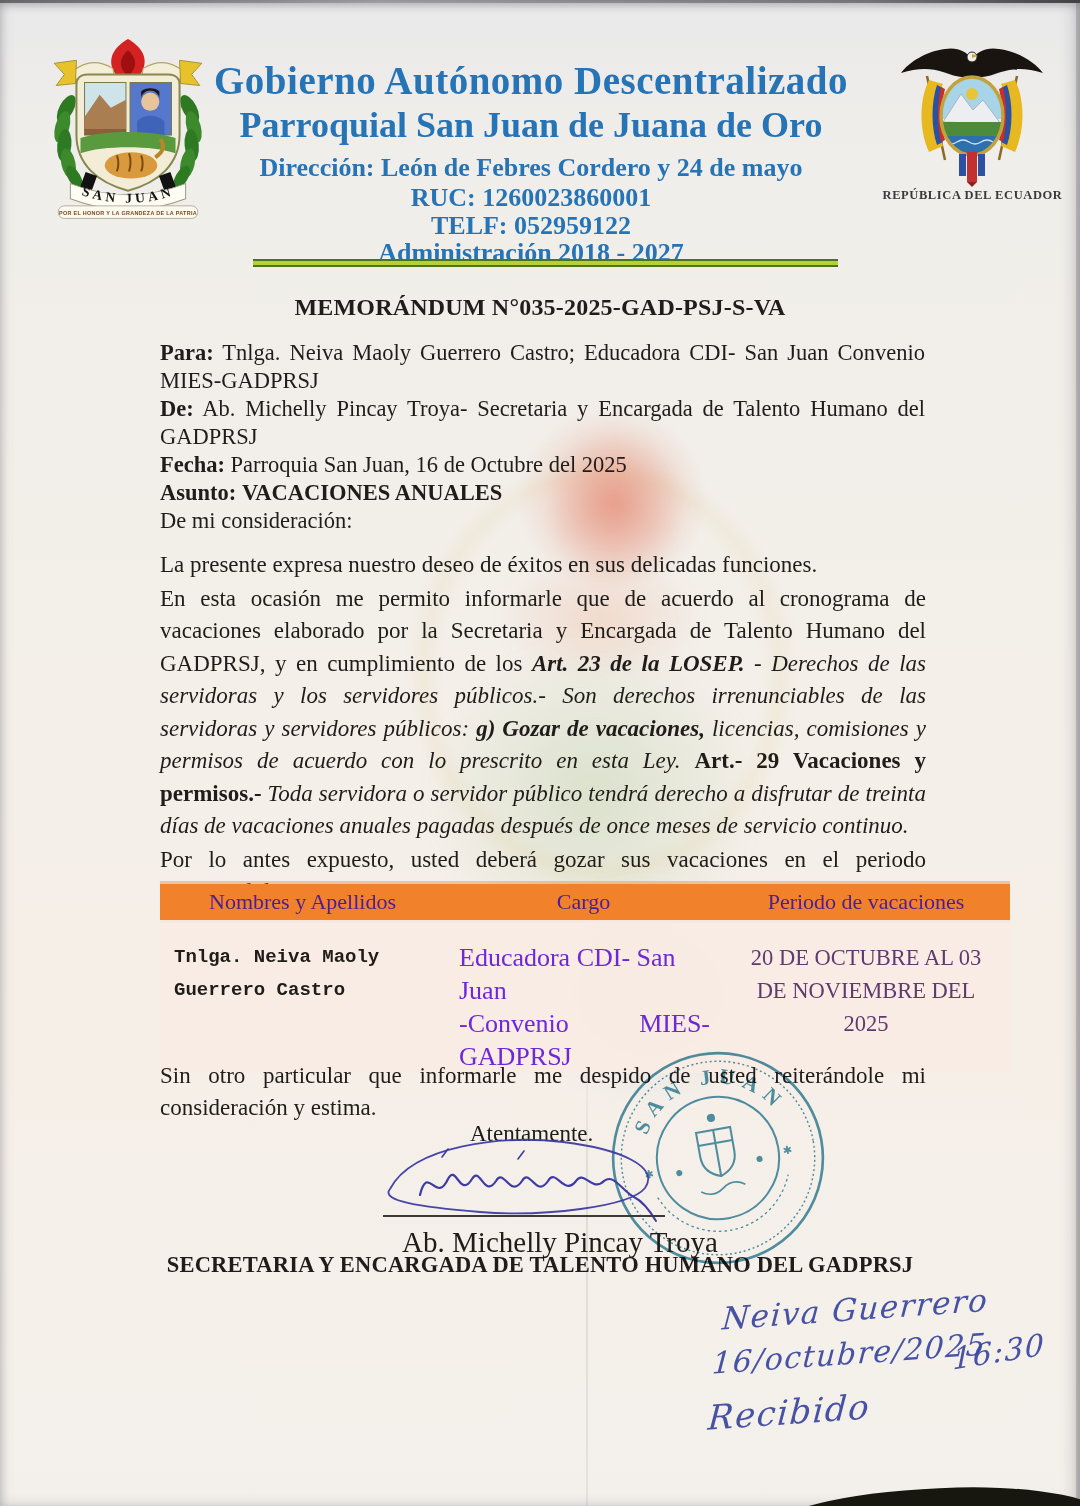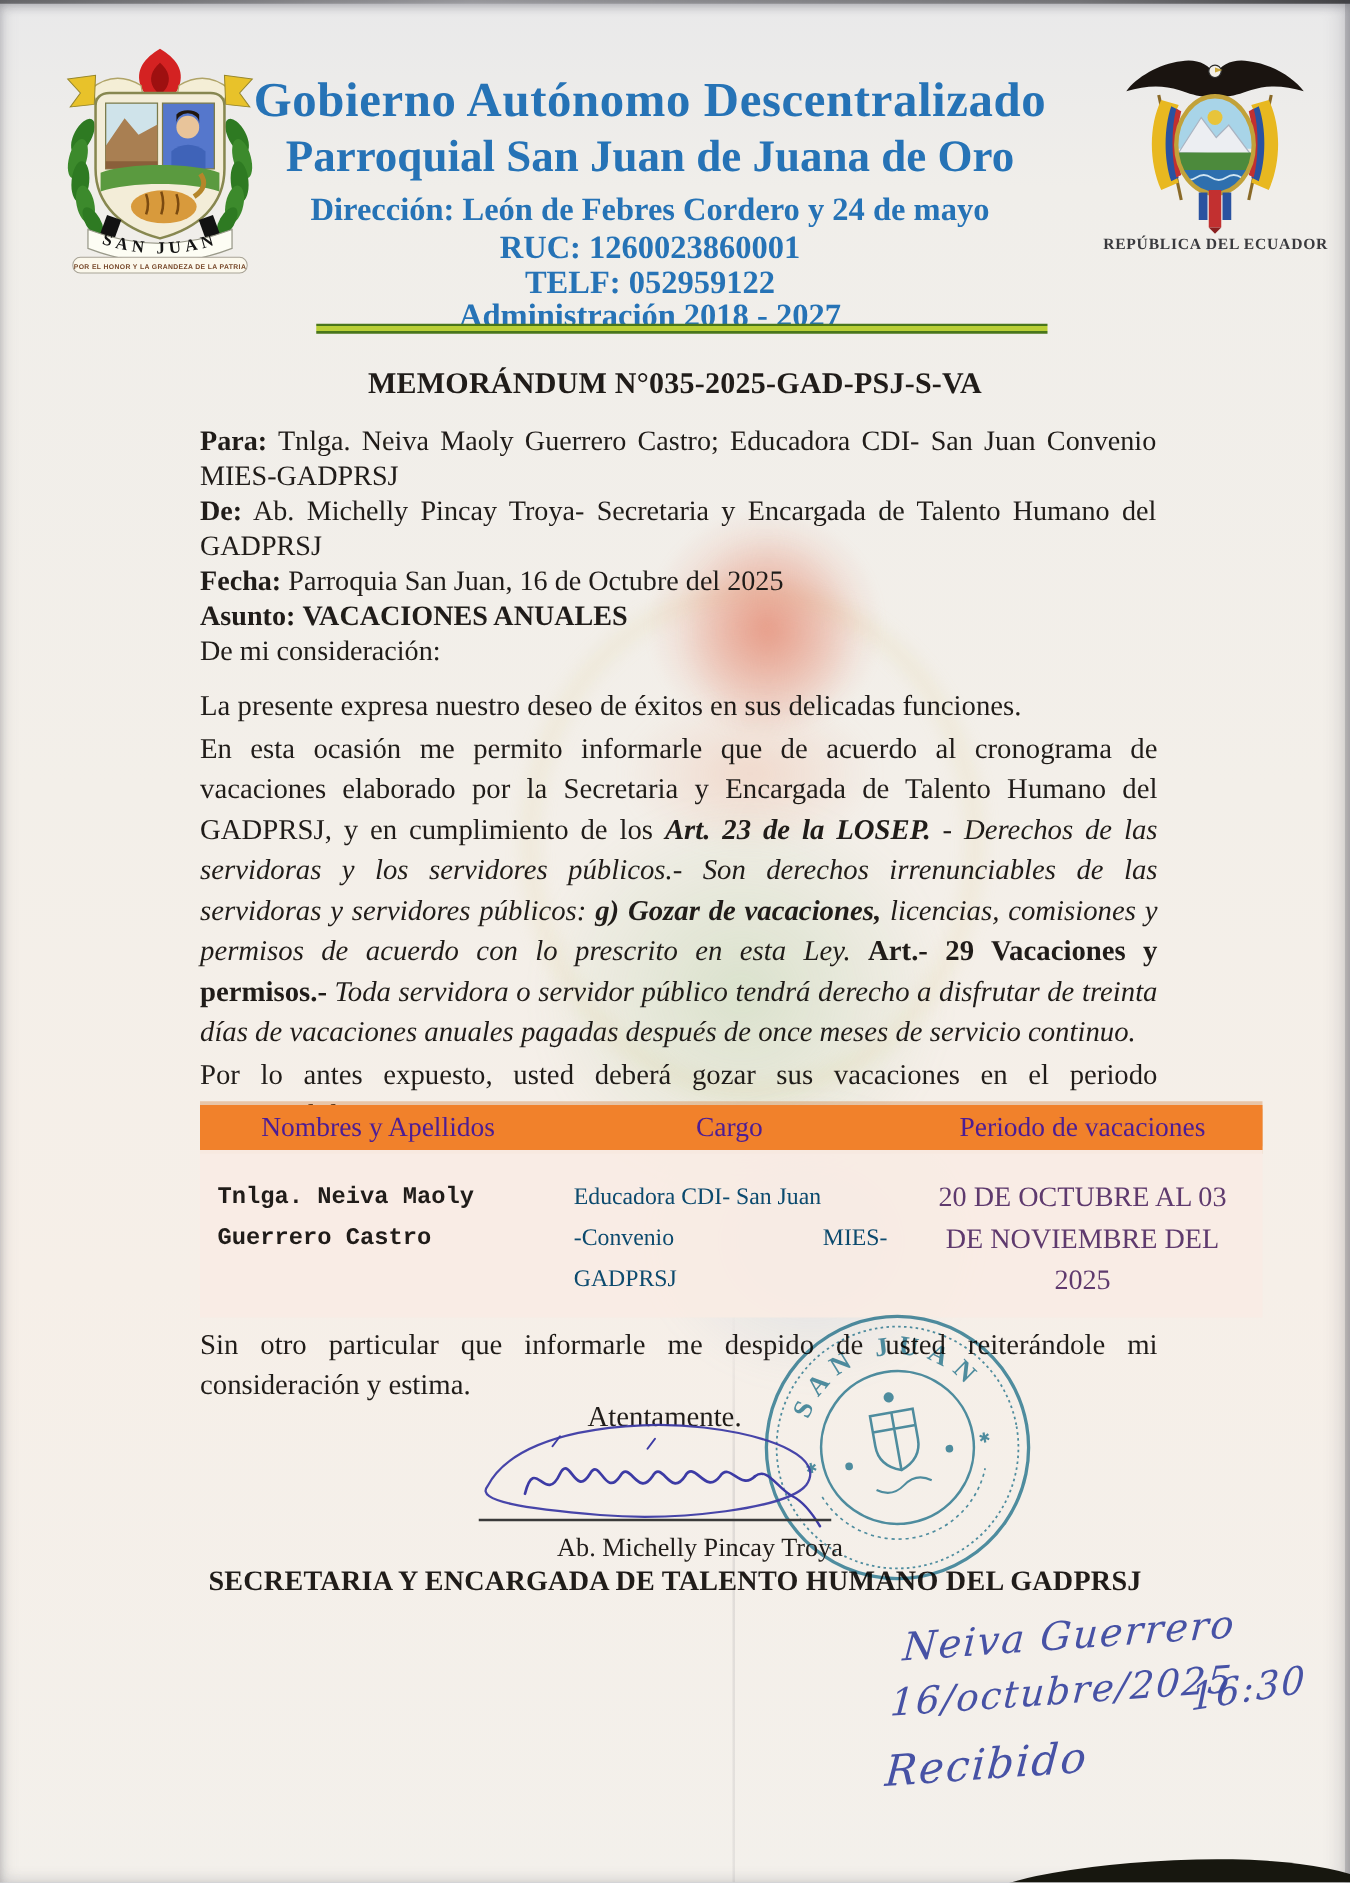--- a/index.html
+++ b/index.html
@@ -30,7 +30,7 @@
   .crease{left:586px;top:1038px;width:2px;height:468px;z-index:2;
     background:linear-gradient(rgba(100,100,110,0), rgba(100,100,110,.15) 30%, rgba(100,100,110,.10));}
   
-  .hdr-line{left:150px;width:740px;text-align:center;color:#2673b6;font-weight:bold;z-index:3;}
+  .hdr-line{left:161px;width:740px;text-align:center;color:#2673b6;font-weight:bold;z-index:3;}
   .org1{top:58px;font-size:39px;letter-spacing:.5px;}
   .org2{top:104px;font-size:36px;}
   .hinfo{font-size:26px;}

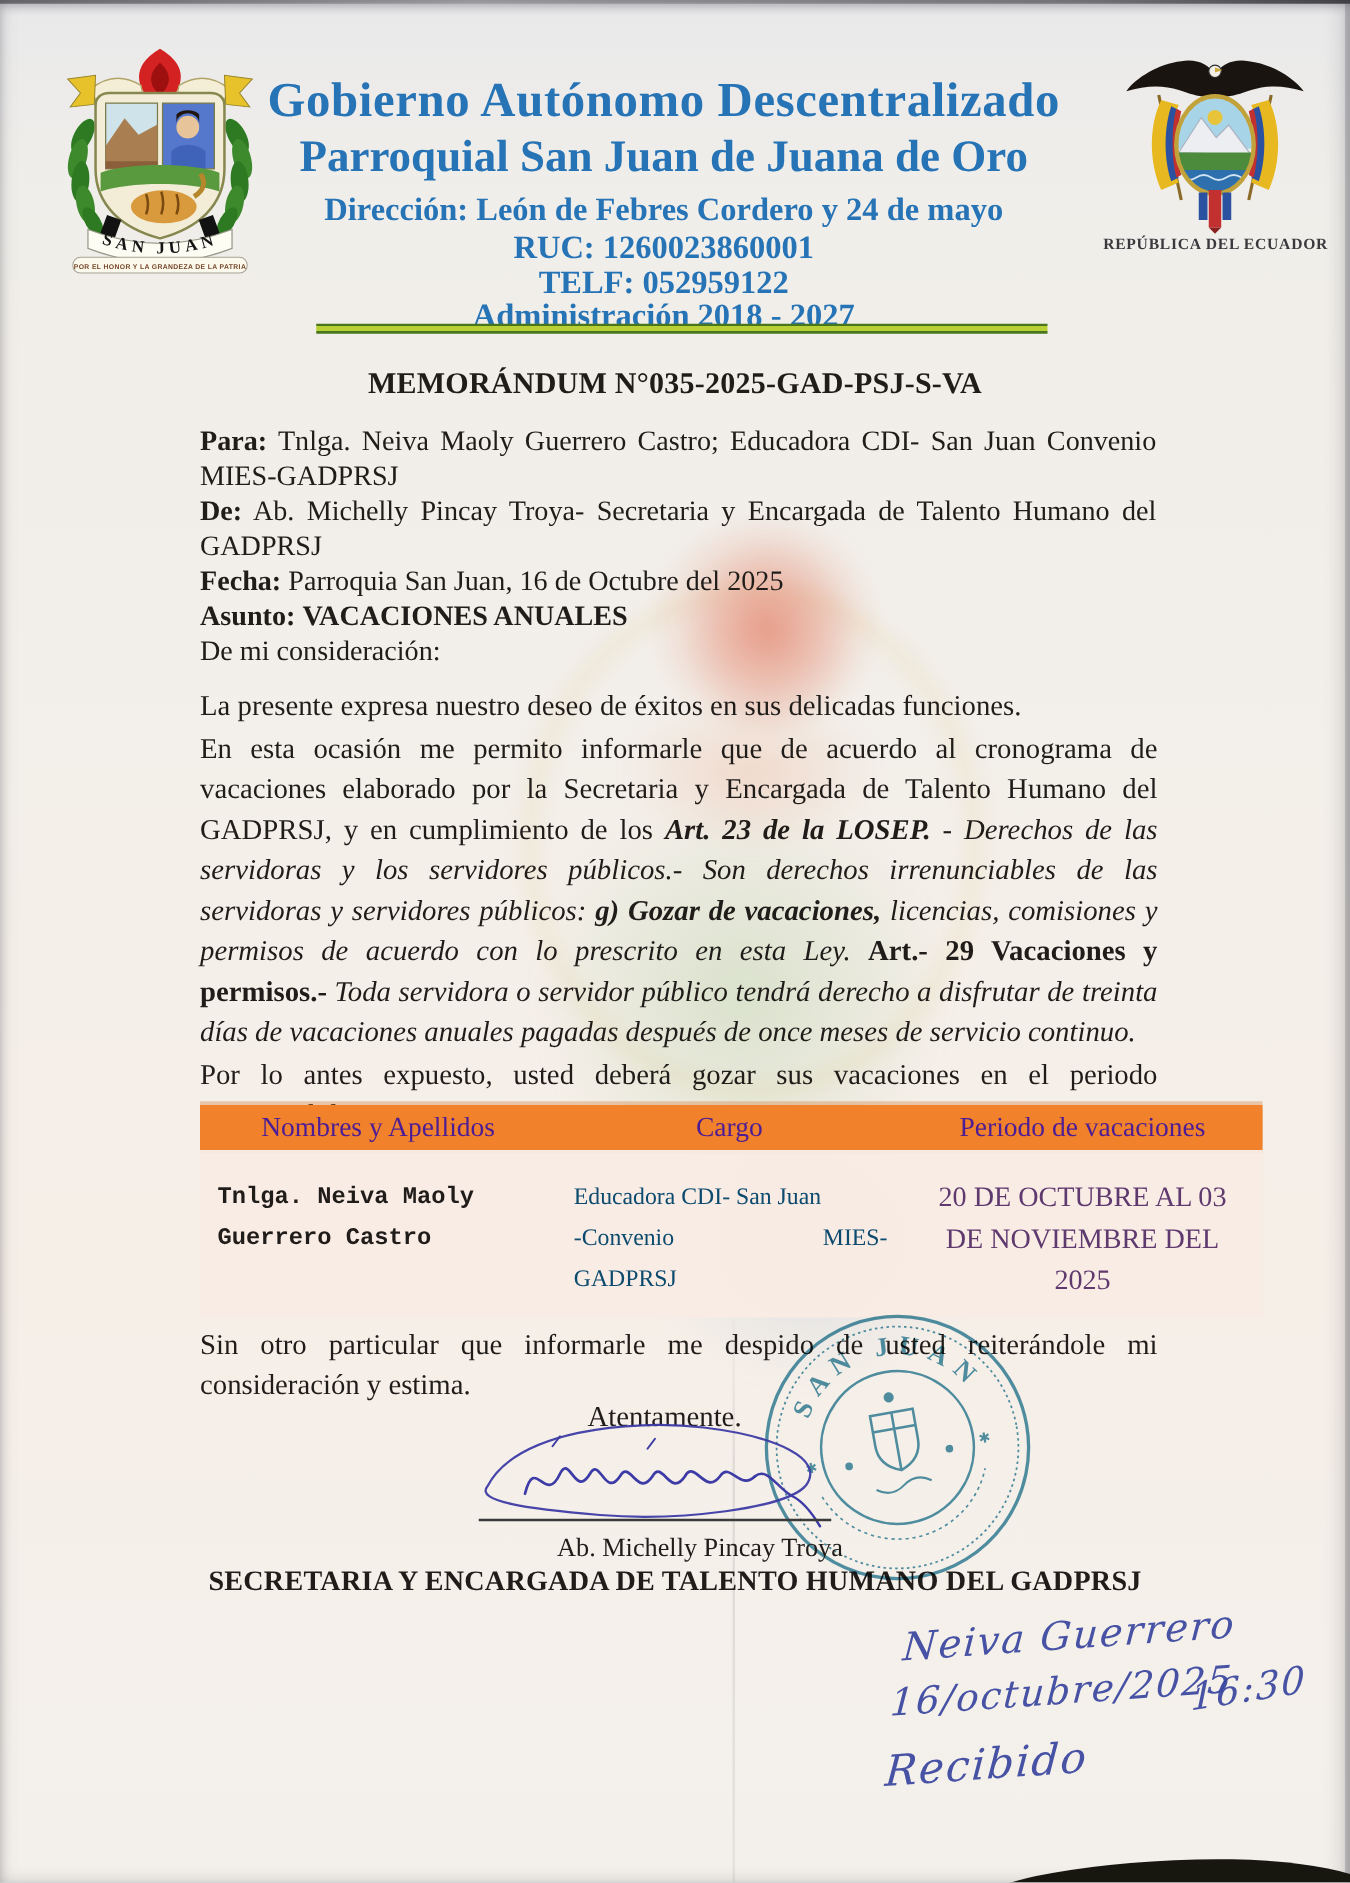--- a/index.html
+++ b/index.html
@@ -59,7 +59,7 @@
   .c1{width:285px;} .c2{width:277px;} .c3{width:288px;}
   .tbl-row{display:flex;background:rgba(249,235,228,.92);min-height:132px;}
   .cell-name{width:285px;padding:21px 6px 0 14px;font-weight:bold;font-size:19px;line-height:33px;box-sizing:border-box;font-family:Liberation Mono, monospace;}
-  .cell-cargo{width:277px;padding:21px 12px 0 14px;color:#0c4a6e;font-size:19px;line-height:33px;box-sizing:border-box;}
+  .cell-cargo{width:277px;padding:21px 12px 0 14px;color:#6d28d9;font-size:26px;line-height:33px;box-sizing:border-box;}
   .cargo-line{display:flex;justify-content:space-between;}
   .cell-period{width:288px;padding:21px 4px 14px 4px;color:#5f3a6e;font-size:22.5px;line-height:33px;text-align:center;box-sizing:border-box;}
   

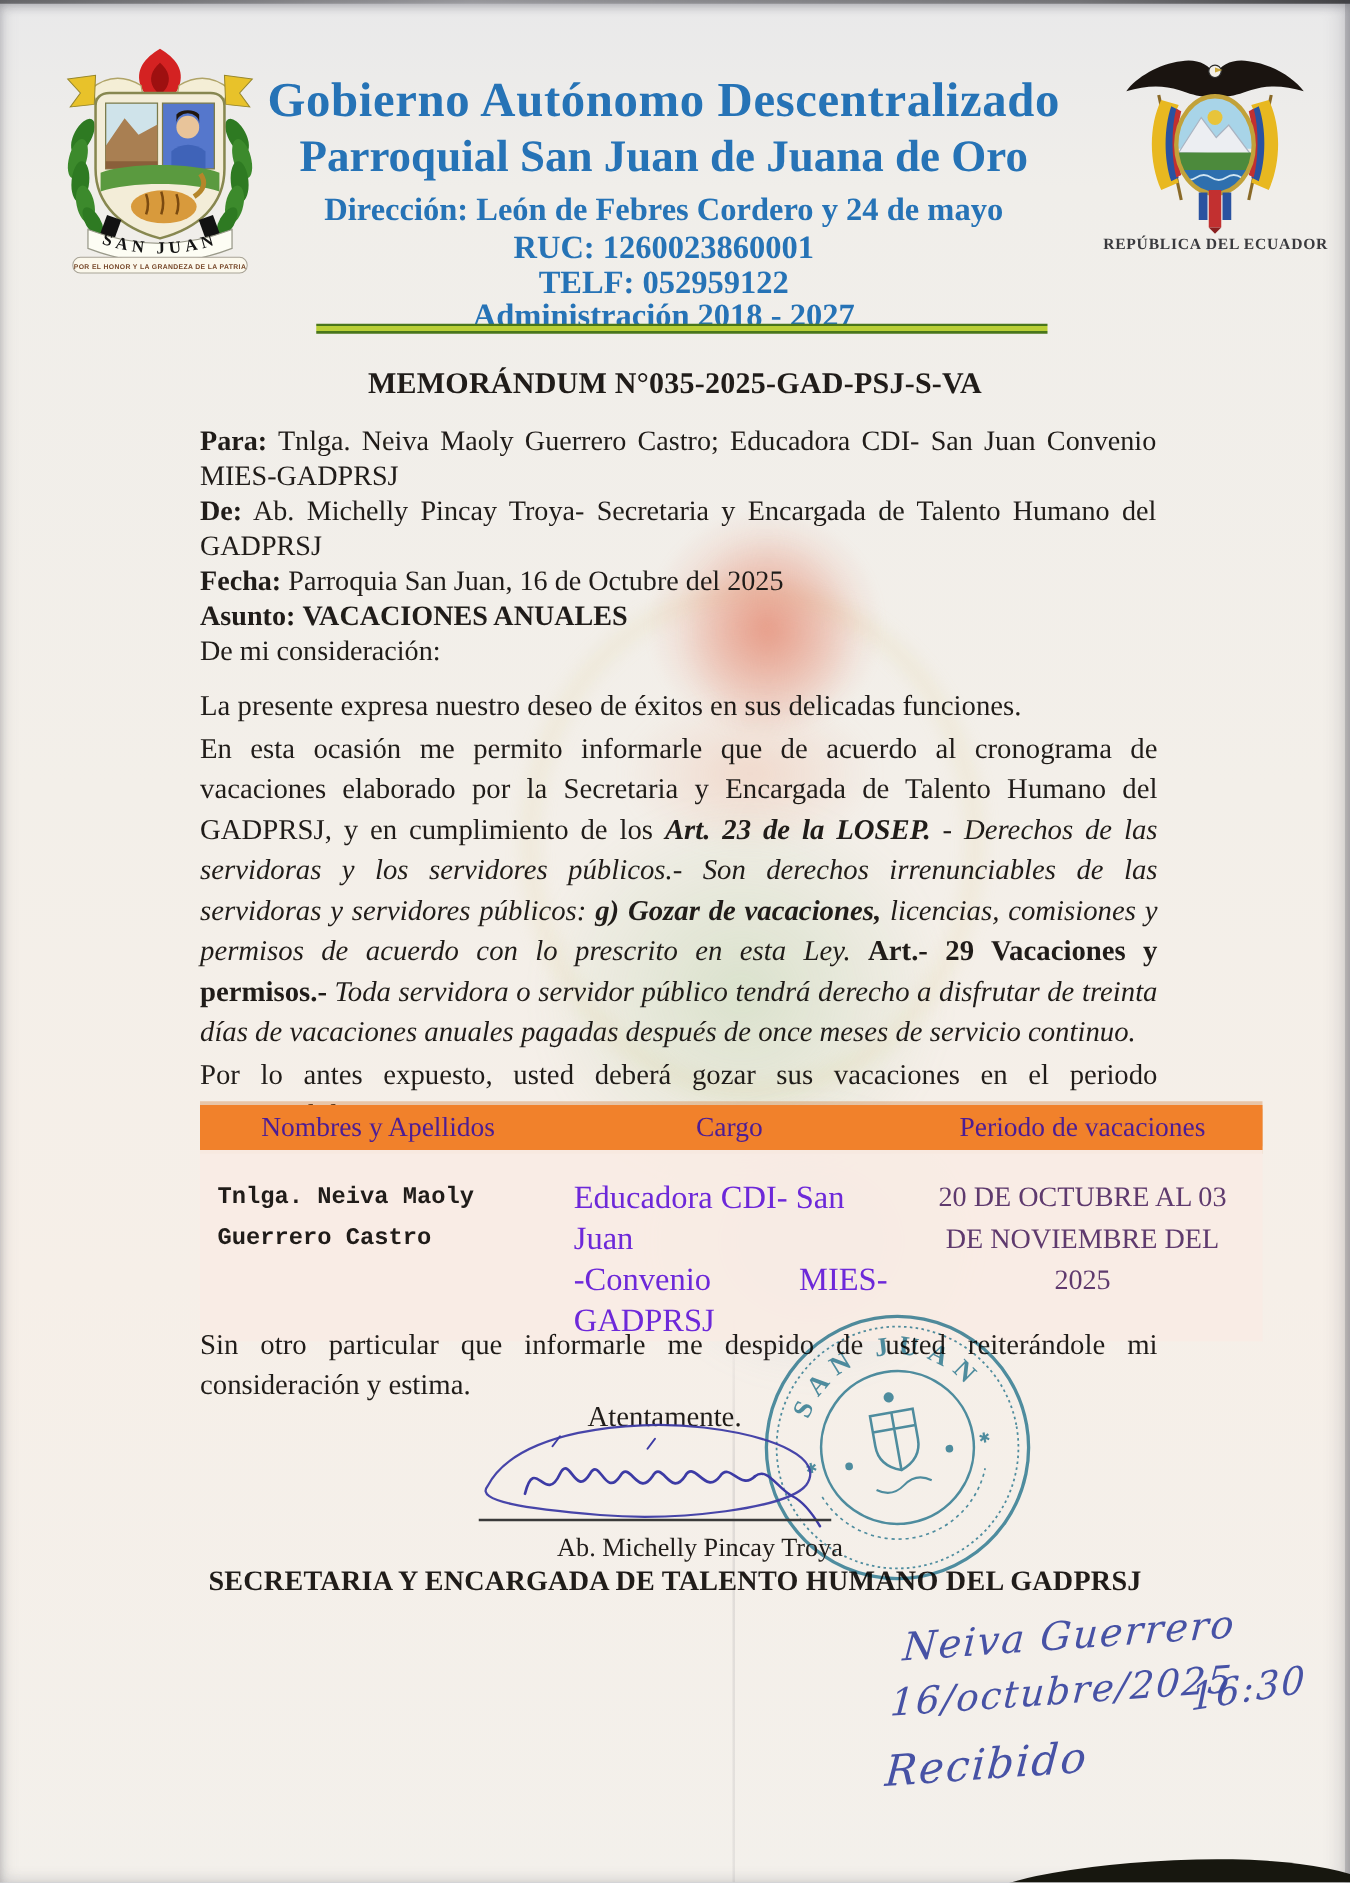--- a/index.html
+++ b/index.html
@@ -66,7 +66,7 @@
   .closing{left:160px;top:1060px;width:766px;font-size:23px;line-height:32px;text-align:justify;z-index:3;}
   .salute{left:470px;top:1121px;font-size:23px;z-index:3;}
   .sig-svg{left:358px;top:1133px;z-index:5;}
-  .sig-name{left:300px;top:1226px;width:520px;text-align:center;font-size:21px;z-index:5;}
+  .sig-name{left:300px;top:1226px;width:520px;text-align:center;font-size:29px;z-index:5;}
   .sig-title{left:140px;top:1252px;width:800px;text-align:center;font-size:22.5px;font-weight:bold;z-index:3;letter-spacing:.2px;}
   .stamp{left:606px;top:1046px;width:224px;height:224px;z-index:4;opacity:.82;transform:rotate(-10deg);mix-blend-mode:multiply;}
   

